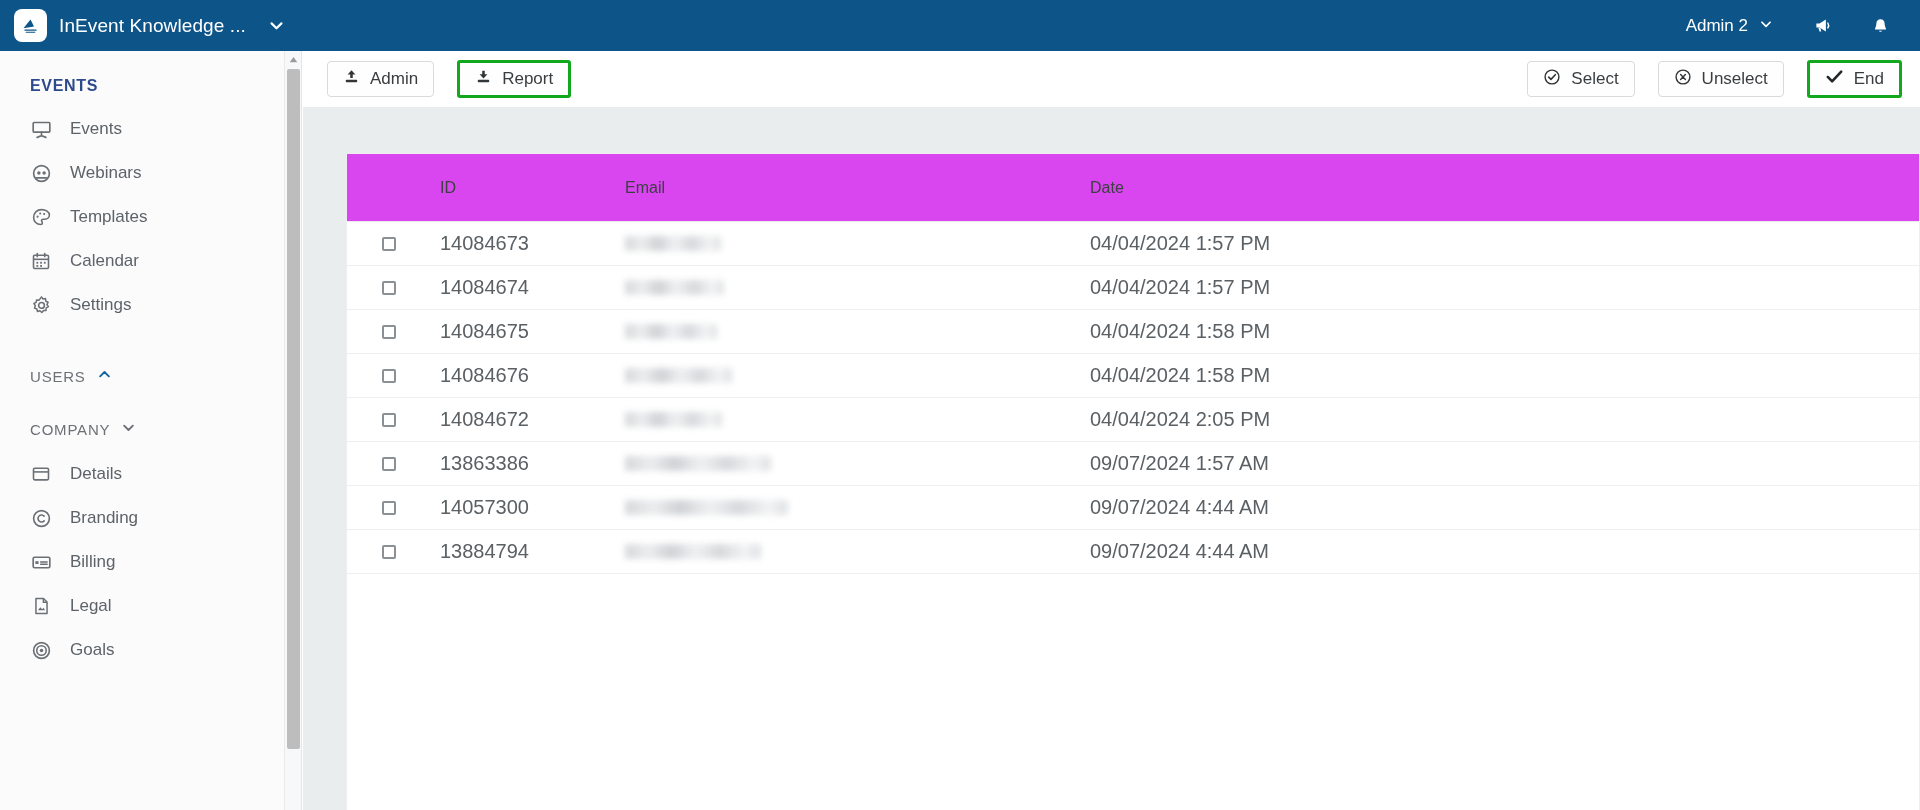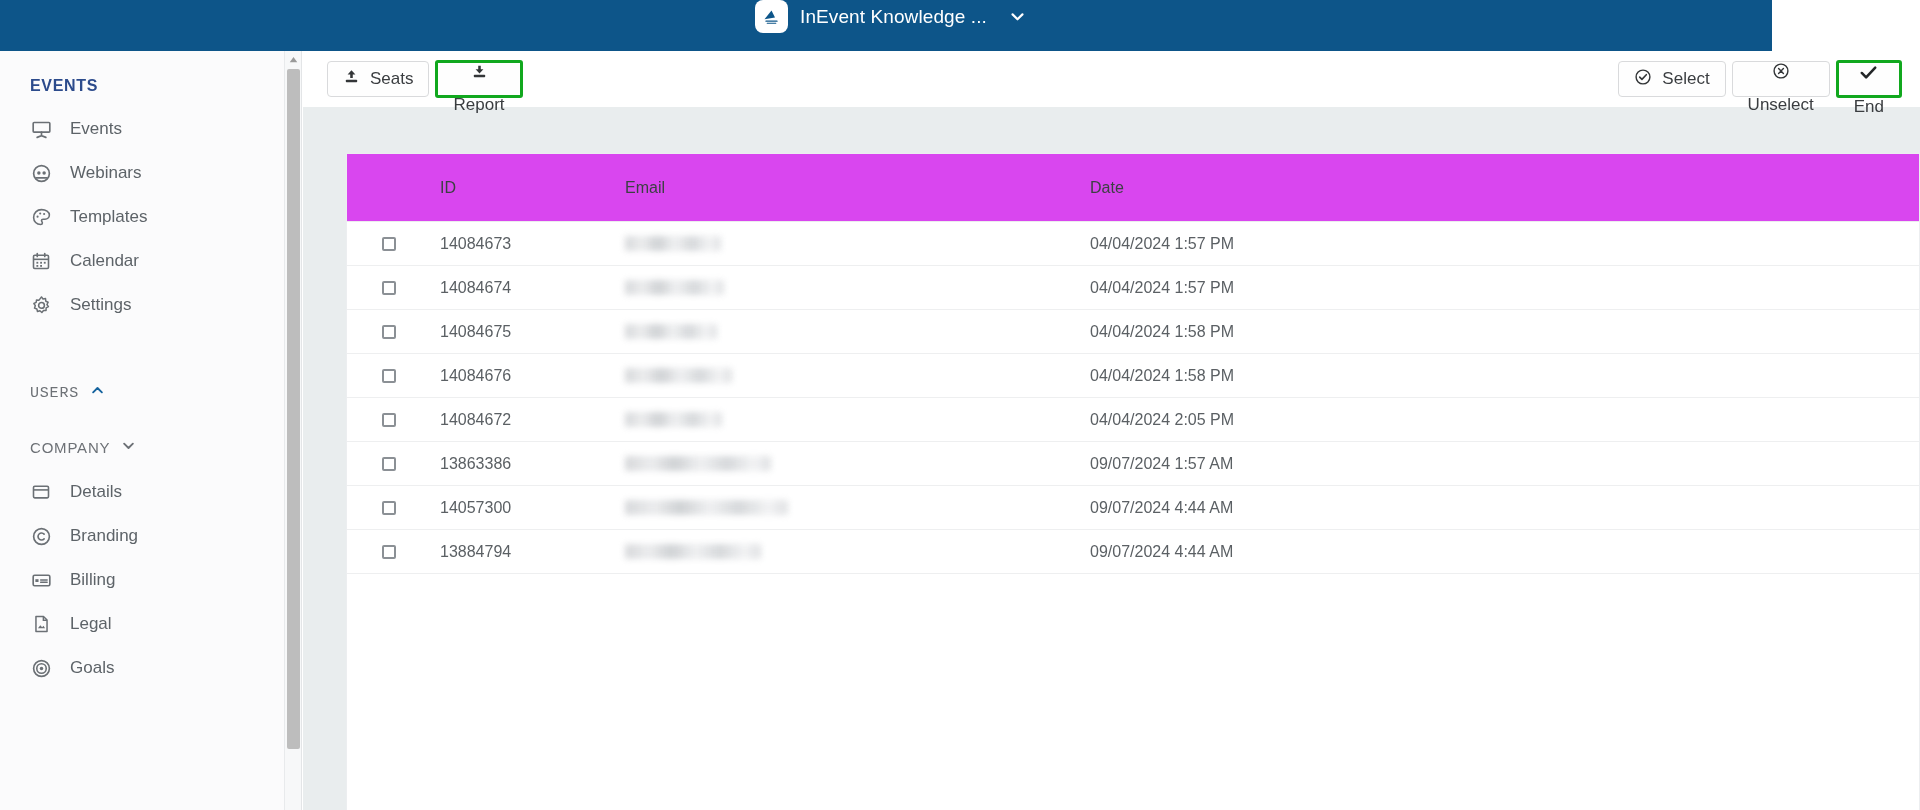--- a/index.html
+++ b/index.html
@@ -13,9 +13,9 @@
   
   .topbar {
     position: absolute; top: 0; left: 0;
-    width: 1772px; height: 51px;
+    width: 1920px; height: 51px;
     background: #0d5589;
-    display: flex; align-items: center; flex-direction: column;
+    display: flex; align-items: center;
   }
   .brand {
     display: flex; align-items: center;

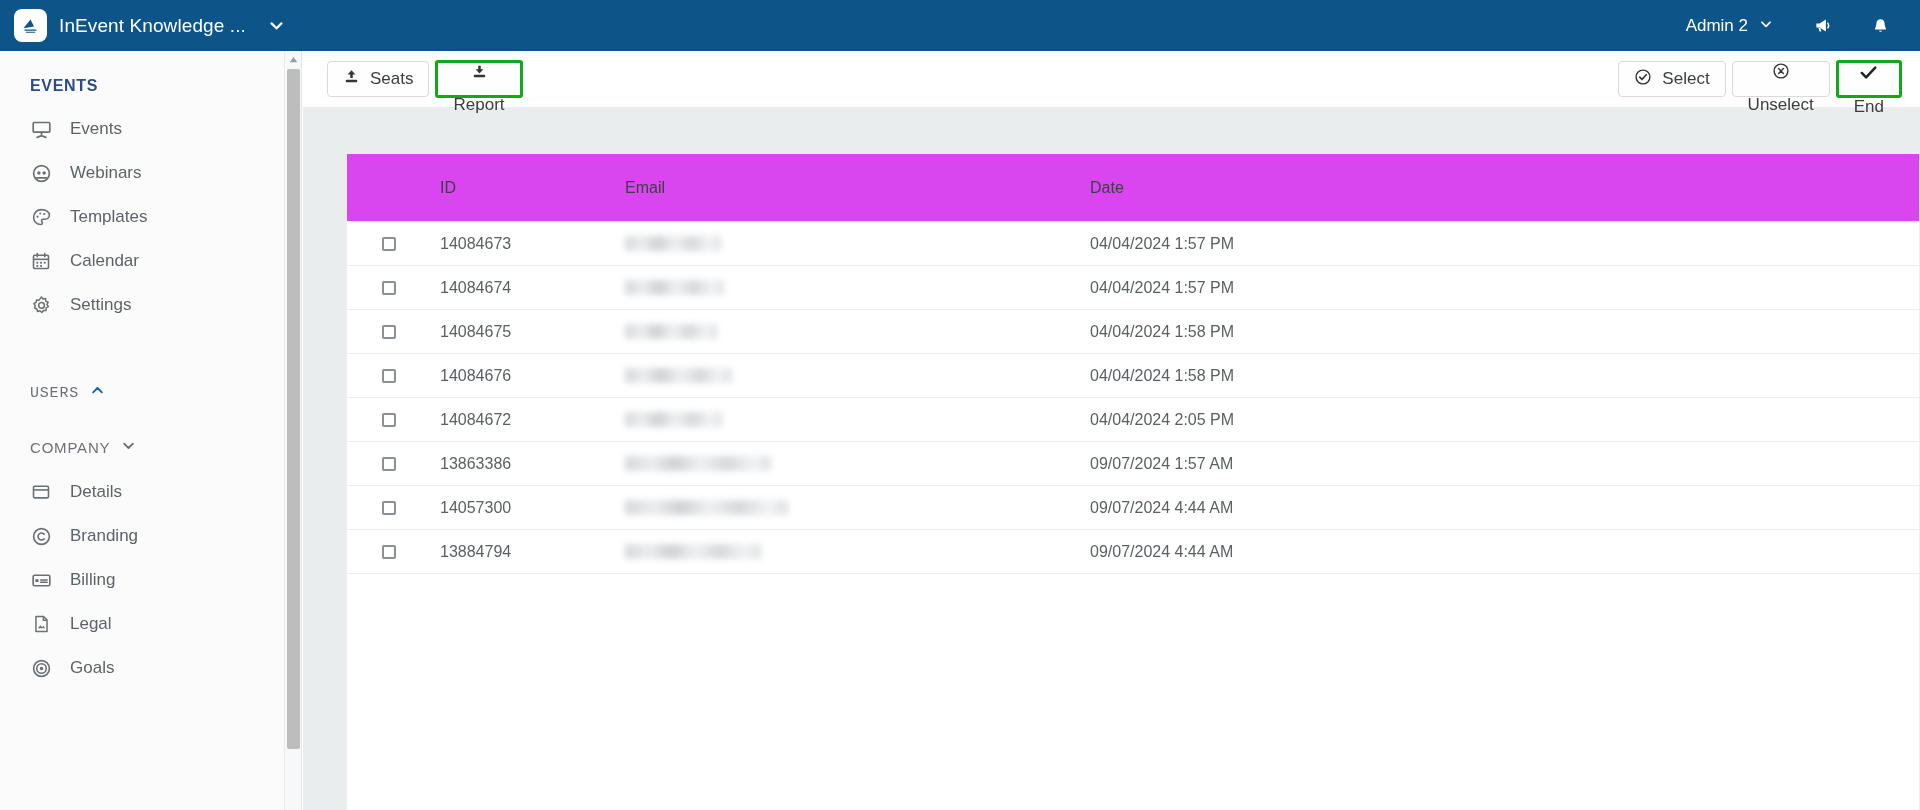--- a/index.html
+++ b/index.html
@@ -382,7 +382,7 @@
             <rect x="4" y="16.5" width="16" height="3.6" rx="1" fill="#333638"></rect>
           </svg>
         </span>
-        <span>Seats</span>
+        <span>Admin</span>
       </div>
       <div class="btn highlight">
         <span>

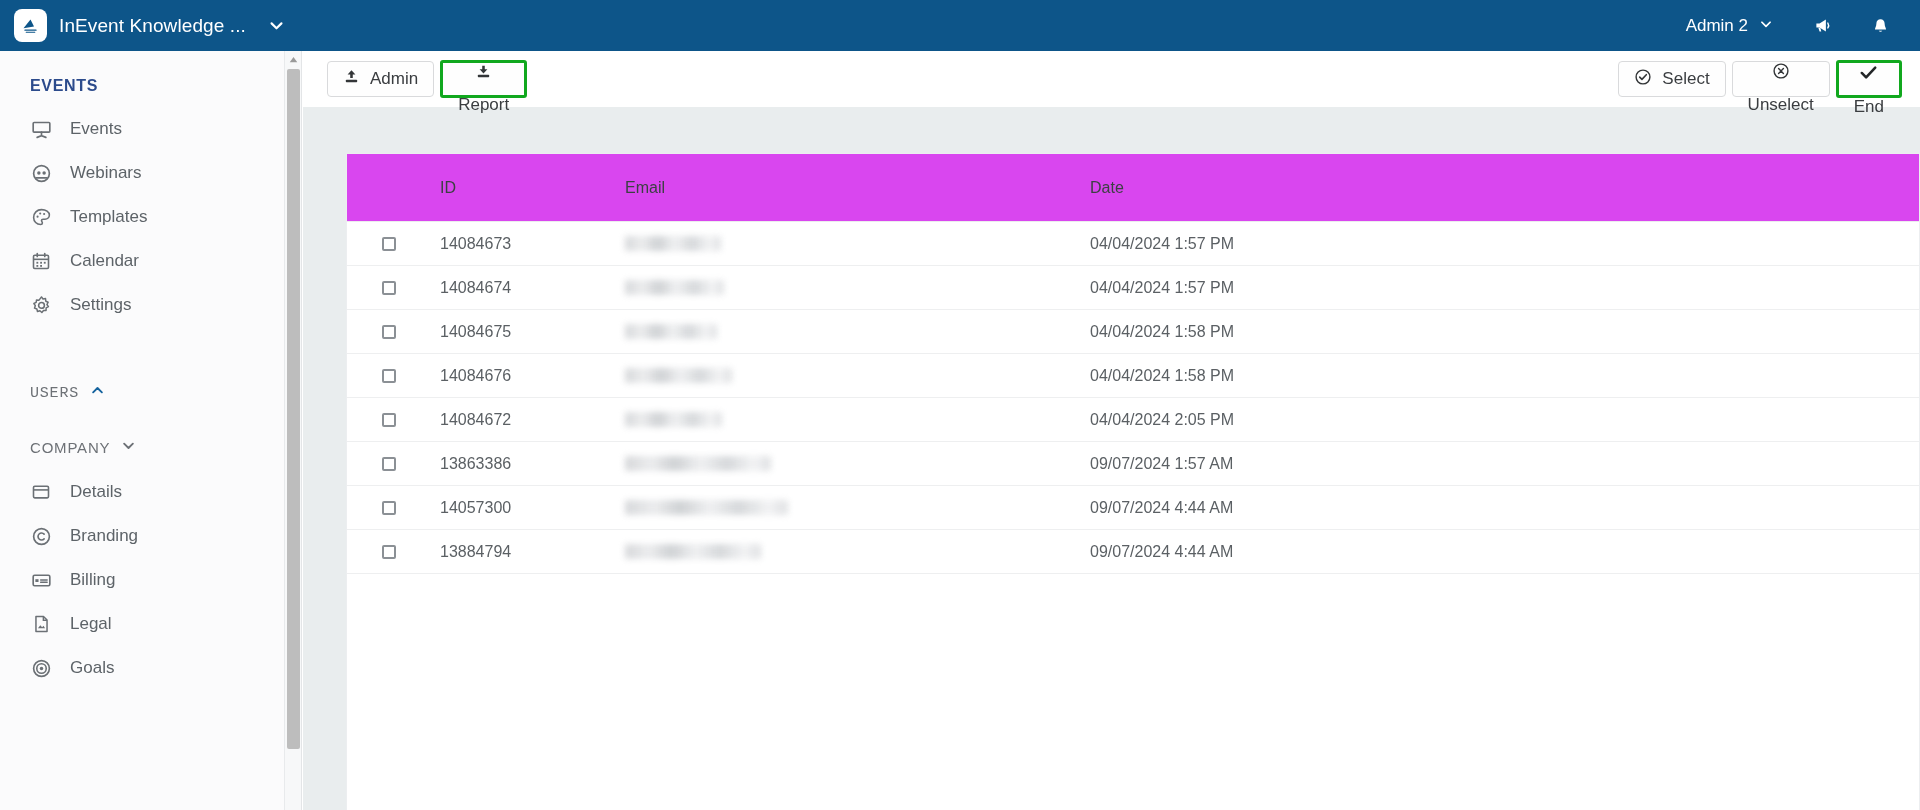--- a/index.html
+++ b/index.html
@@ -125,7 +125,7 @@
     font-size: 17px; color: #3a3d40;
     cursor: pointer; white-space: nowrap;
   }
-  .btn + .btn { margin-left: 6px; flex-direction: column; }
+  .btn + .btn { margin-left: 23px; }
   .btn.highlight {
     border: 3px solid #11a81e;
     border-radius: 3px;

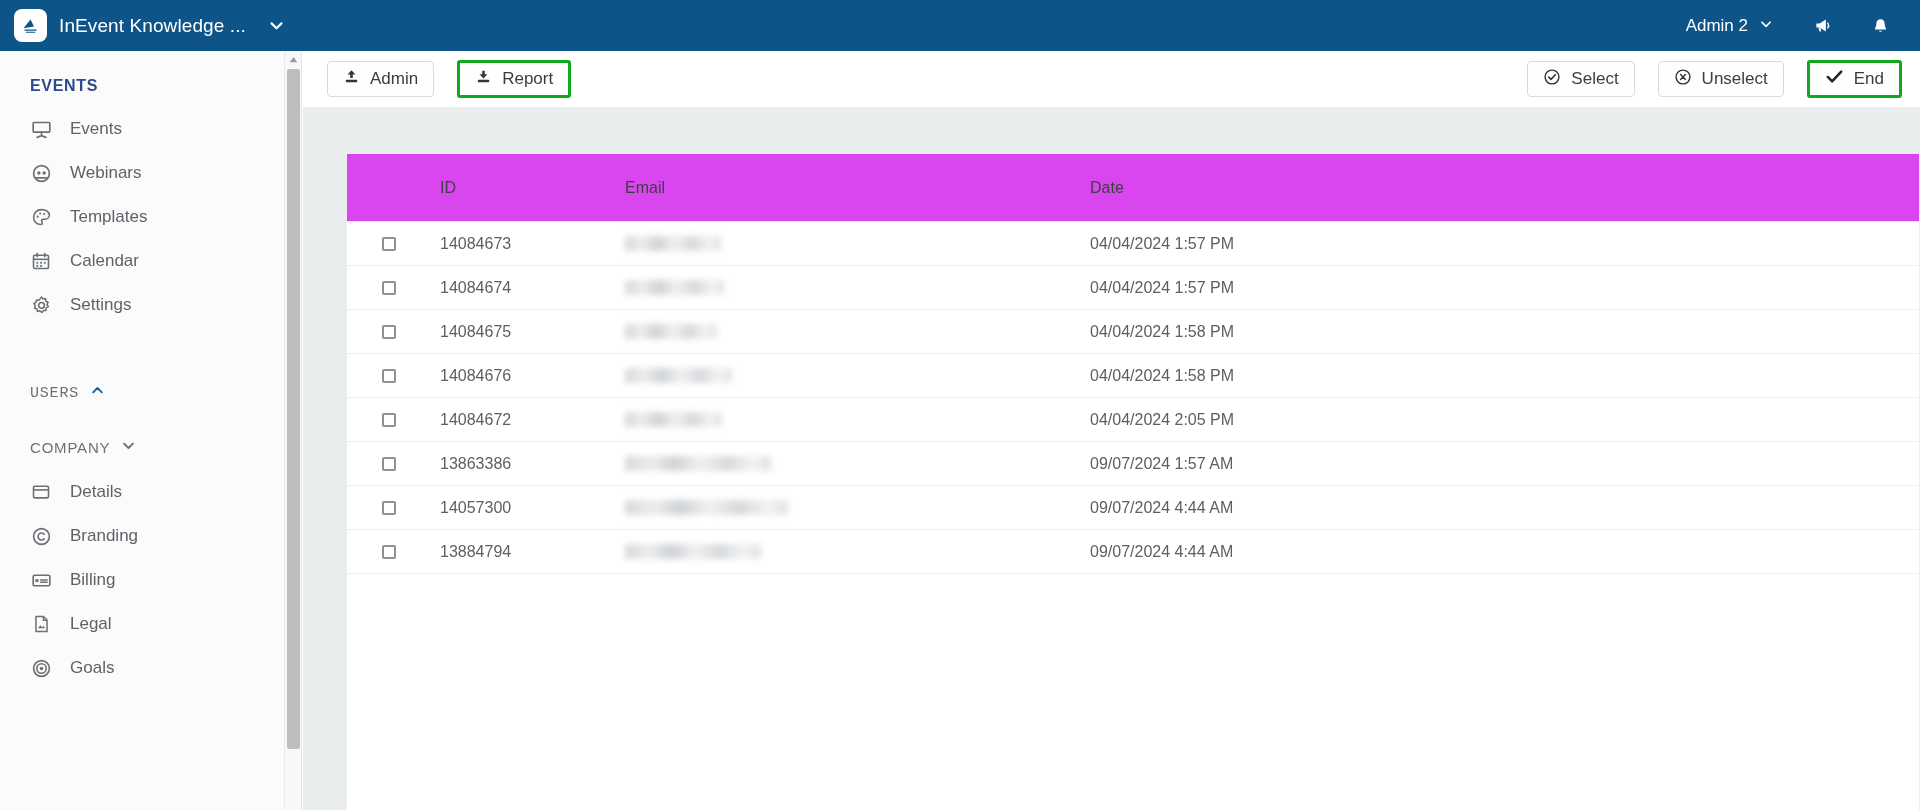--- a/index.html
+++ b/index.html
@@ -165,7 +165,7 @@
     font-size: 16px; color: #3c4043; font-weight: normal;
   }
   .td {
-    font-size: 16px; color: #5b6064;
+    font-size: 20px; color: #5b6064;
   }
   .chk {
     width: 14px; height: 14px;

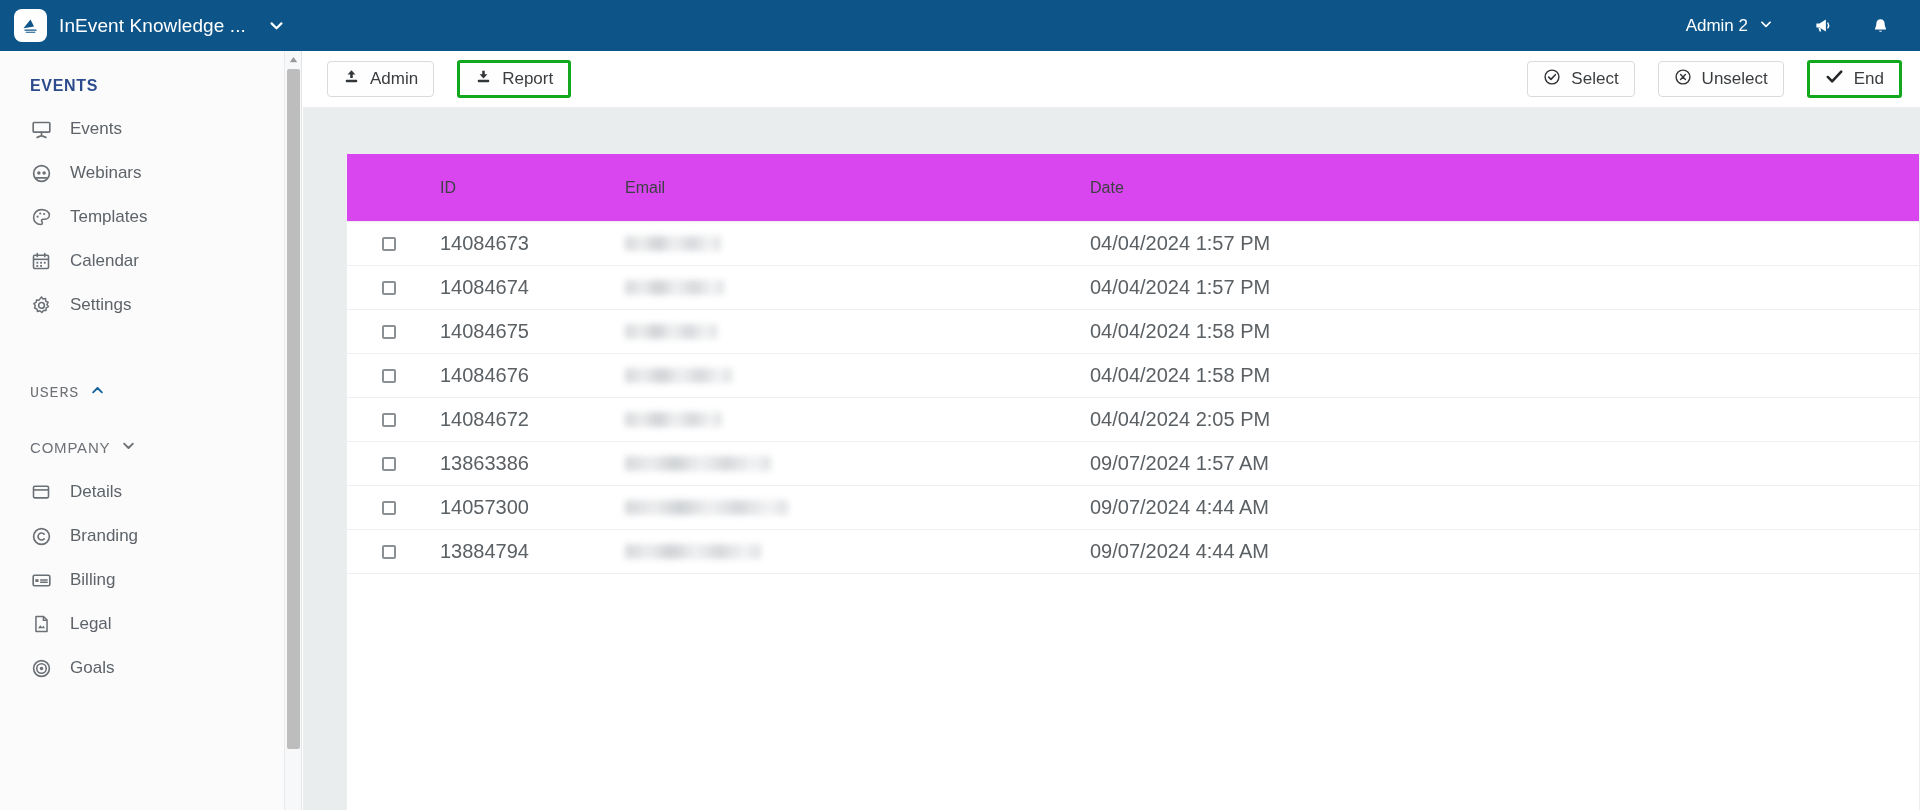--- a/index.html
+++ b/index.html
@@ -68,7 +68,7 @@
     padding-left: 30px;
     display: flex; align-items: center; gap: 11px;
   }
-  .group-title.users { margin-top: 56px; font-family: Liberation Mono, monospace; }
+  .group-title.users { margin-top: 40px; }
   .group-title.company { margin-top: 35px; align-items: flex-end; }
 
   .nav-list { margin-top: 12px; }

